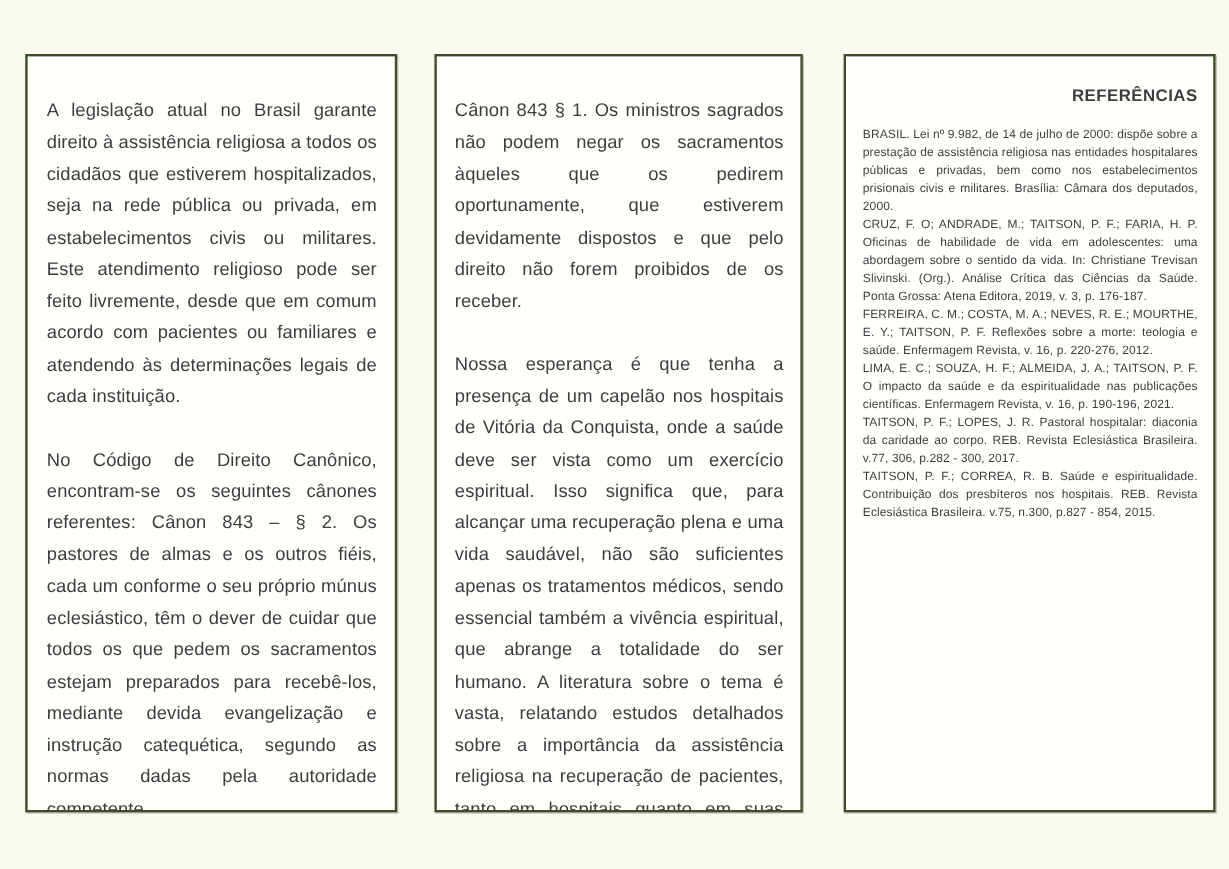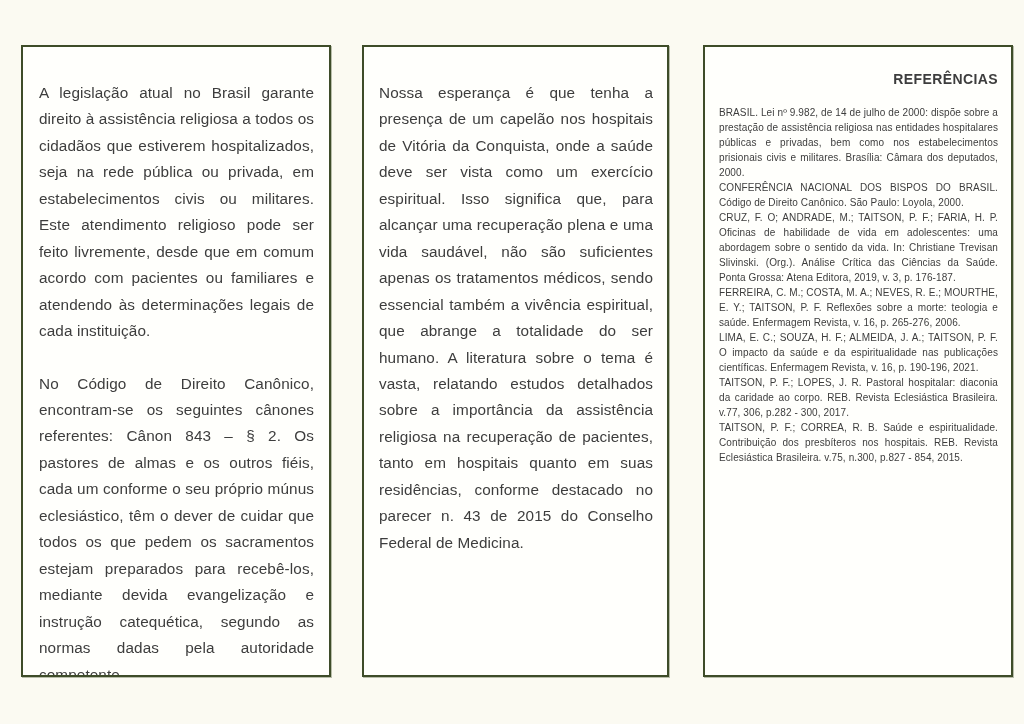--- a/index.html
+++ b/index.html
@@ -69,6 +69,7 @@
   </section>
 
   <section class="panel panel-center">
+    <p class="body-par">Cânon 843 § 1. Os ministros sagrados não podem negar os sacramentos àqueles que os pedirem oportunamente, que estiverem devidamente dispostos e que pelo direito não forem proibidos de os receber.</p>
     <p class="body-par">Nossa esperança é que tenha a presença de um capelão nos hospitais de Vitória da Conquista, onde a saúde deve ser vista como um exercício espiritual. Isso significa que, para alcançar uma recuperação plena e uma vida saudável, não são suficientes apenas os tratamentos médicos, sendo essencial também a vivência espiritual, que abrange a totalidade do ser humano. A literatura sobre o tema é vasta, relatando estudos detalhados sobre a importância da assistência religiosa na recuperação de pacientes, tanto em hospitais quanto em suas residências, conforme destacado no parecer n. 43 de 2015 do Conselho Federal de Medicina.</p>
   </section>
 

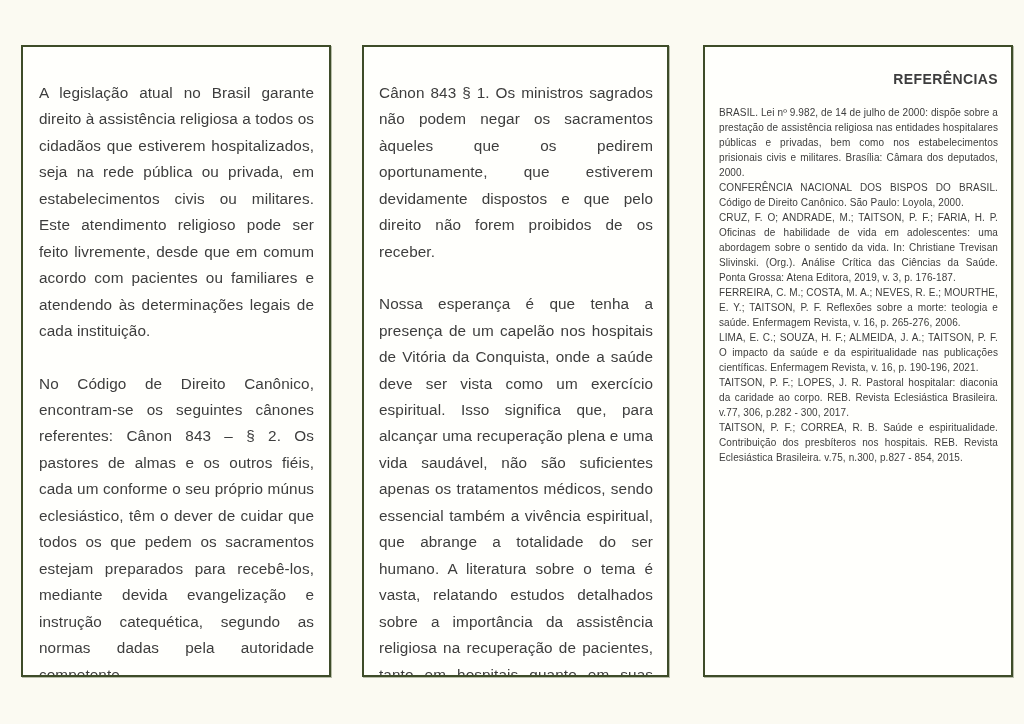--- a/index.html
+++ b/index.html
@@ -76,7 +76,6 @@
   <section class="panel panel-refs">
     <h2 class="refs-title">REFERÊNCIAS</h2>
     <p class="ref">BRASIL. Lei nº 9.982, de 14 de julho de 2000: dispõe sobre a prestação de assistência religiosa nas entidades hospitalares públicas e privadas, bem como nos estabelecimentos prisionais civis e militares. Brasília: Câmara dos deputados, 2000.</p>
-    <p class="ref">CONFERÊNCIA NACIONAL DOS BISPOS DO BRASIL. Código de Direito Canônico. São Paulo: Loyola, 2000.</p>
     <p class="ref">CRUZ, F. O; ANDRADE, M.; TAITSON, P. F.; FARIA, H. P. Oficinas de habilidade de vida em adolescentes: uma abordagem sobre o sentido da vida. In: Christiane Trevisan Slivinski. (Org.). Análise Crítica das Ciências da Saúde. Ponta Grossa: Atena Editora, 2019, v. 3, p. 176-187.</p>
     <p class="ref">FERREIRA, C. M.; COSTA, M. A.; NEVES, R. E.; MOURTHE, E. Y.; TAITSON, P. F. Reflexões sobre a morte: teologia e saúde. Enfermagem Revista, v. 16, p. 265-276, 2006.</p>
     <p class="ref">LIMA, E. C.; SOUZA, H. F.; ALMEIDA, J. A.; TAITSON, P. F. O impacto da saúde e da espiritualidade nas publicações científicas. Enfermagem Revista, v. 16, p. 190-196, 2021.</p>

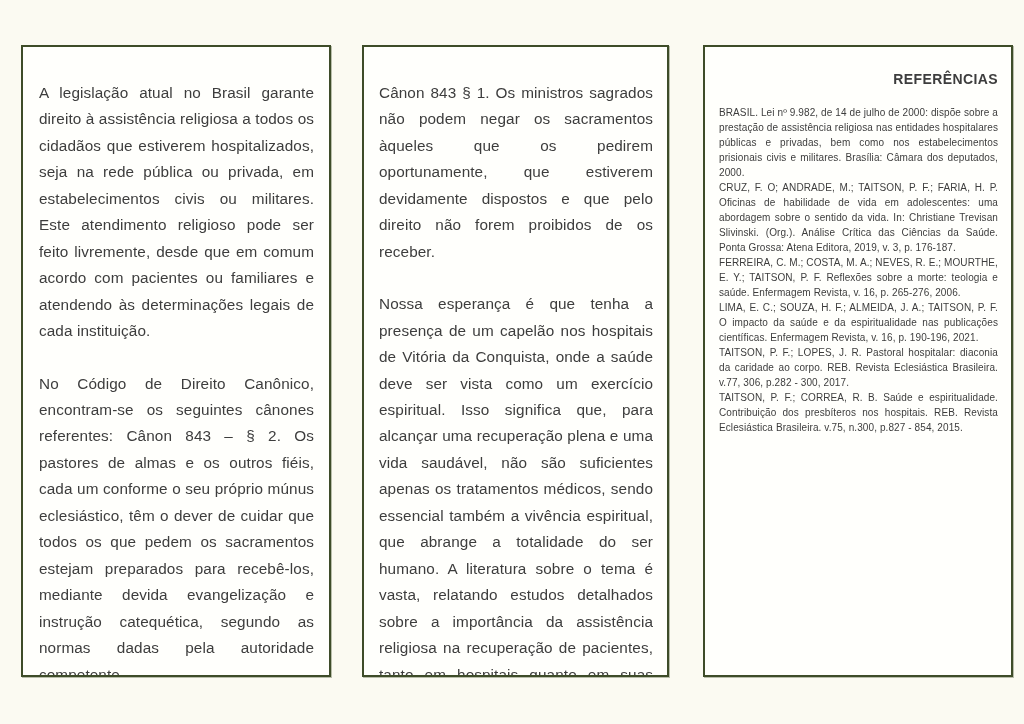--- a/index.html
+++ b/index.html
@@ -77,7 +77,7 @@
     <h2 class="refs-title">REFERÊNCIAS</h2>
     <p class="ref">BRASIL. Lei nº 9.982, de 14 de julho de 2000: dispõe sobre a prestação de assistência religiosa nas entidades hospitalares públicas e privadas, bem como nos estabelecimentos prisionais civis e militares. Brasília: Câmara dos deputados, 2000.</p>
     <p class="ref">CRUZ, F. O; ANDRADE, M.; TAITSON, P. F.; FARIA, H. P. Oficinas de habilidade de vida em adolescentes: uma abordagem sobre o sentido da vida. In: Christiane Trevisan Slivinski. (Org.). Análise Crítica das Ciências da Saúde. Ponta Grossa: Atena Editora, 2019, v. 3, p. 176-187.</p>
-    <p class="ref">FERREIRA, C. M.; COSTA, M. A.; NEVES, R. E.; MOURTHE, E. Y.; TAITSON, P. F. Reflexões sobre a morte: teologia e saúde. Enfermagem Revista, v. 16, p. 265-276, 2006.</p>
+    <p class="ref">FERREIRA, C. M.; COSTA, M. A.; NEVES, R. E.; MOURTHE, E. Y.; TAITSON, P. F. Reflexões sobre a morte: teologia e saúde. Enfermagem Revista, v. 16, p. 220-276, 2012.</p>
     <p class="ref">LIMA, E. C.; SOUZA, H. F.; ALMEIDA, J. A.; TAITSON, P. F. O impacto da saúde e da espiritualidade nas publicações científicas. Enfermagem Revista, v. 16, p. 190-196, 2021.</p>
     <p class="ref">TAITSON, P. F.; LOPES, J. R. Pastoral hospitalar: diaconia da caridade ao corpo. REB. Revista Eclesiástica Brasileira. v.77, 306, p.282 - 300, 2017.</p>
     <p class="ref">TAITSON, P. F.; CORREA, R. B. Saúde e espiritualidade. Contribuição dos presbíteros nos hospitais. REB. Revista Eclesiástica Brasileira. v.75, n.300, p.827 - 854, 2015.</p>

